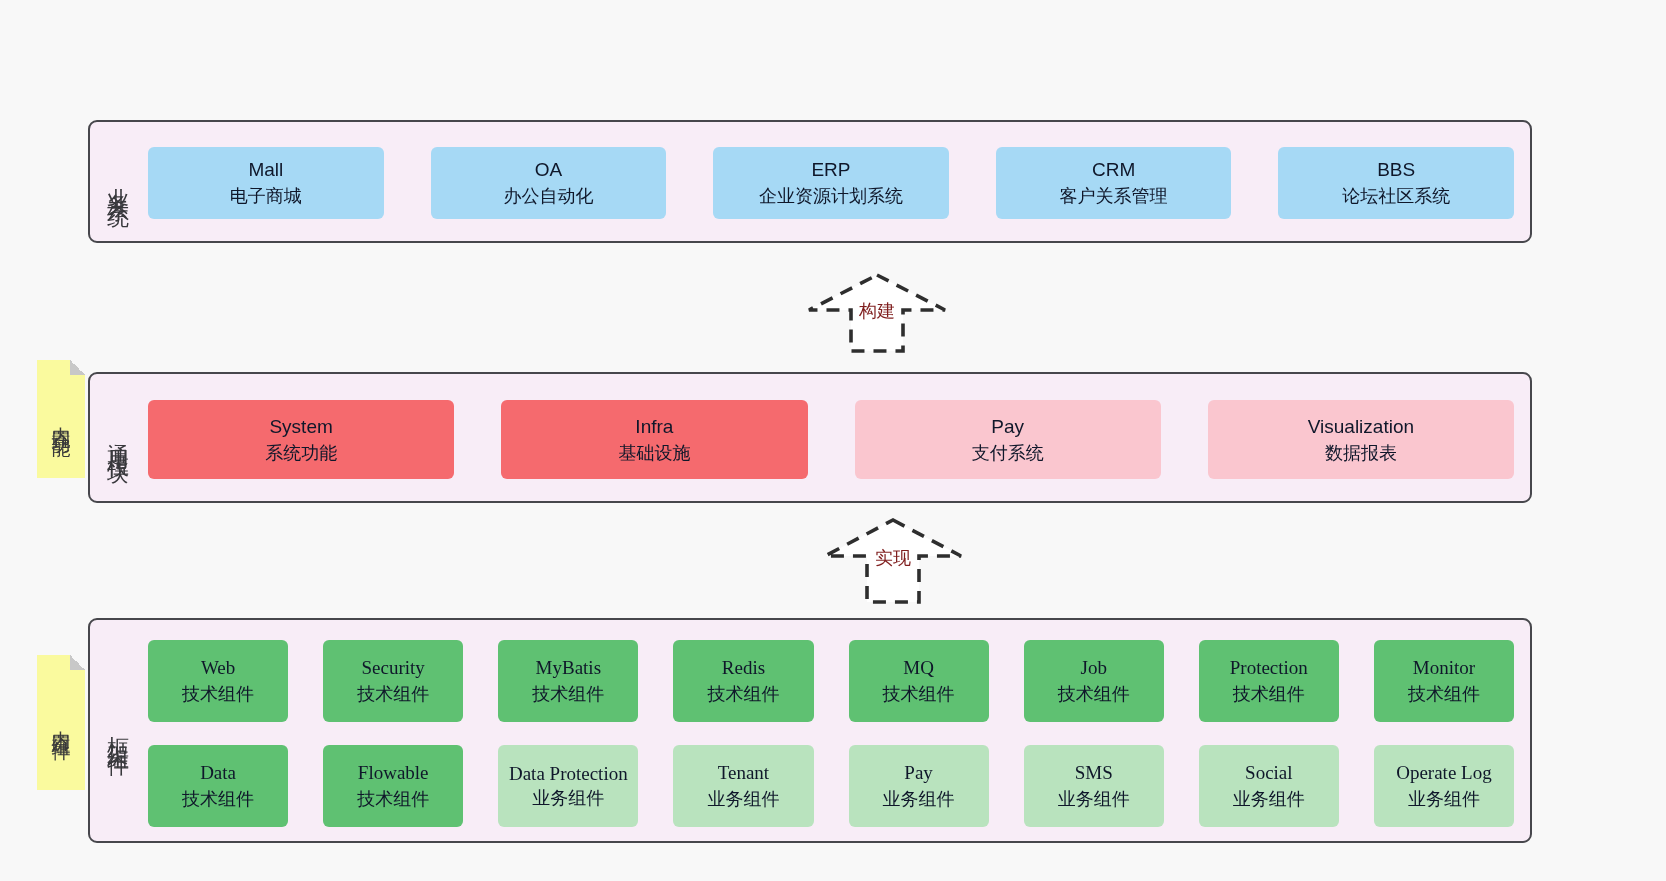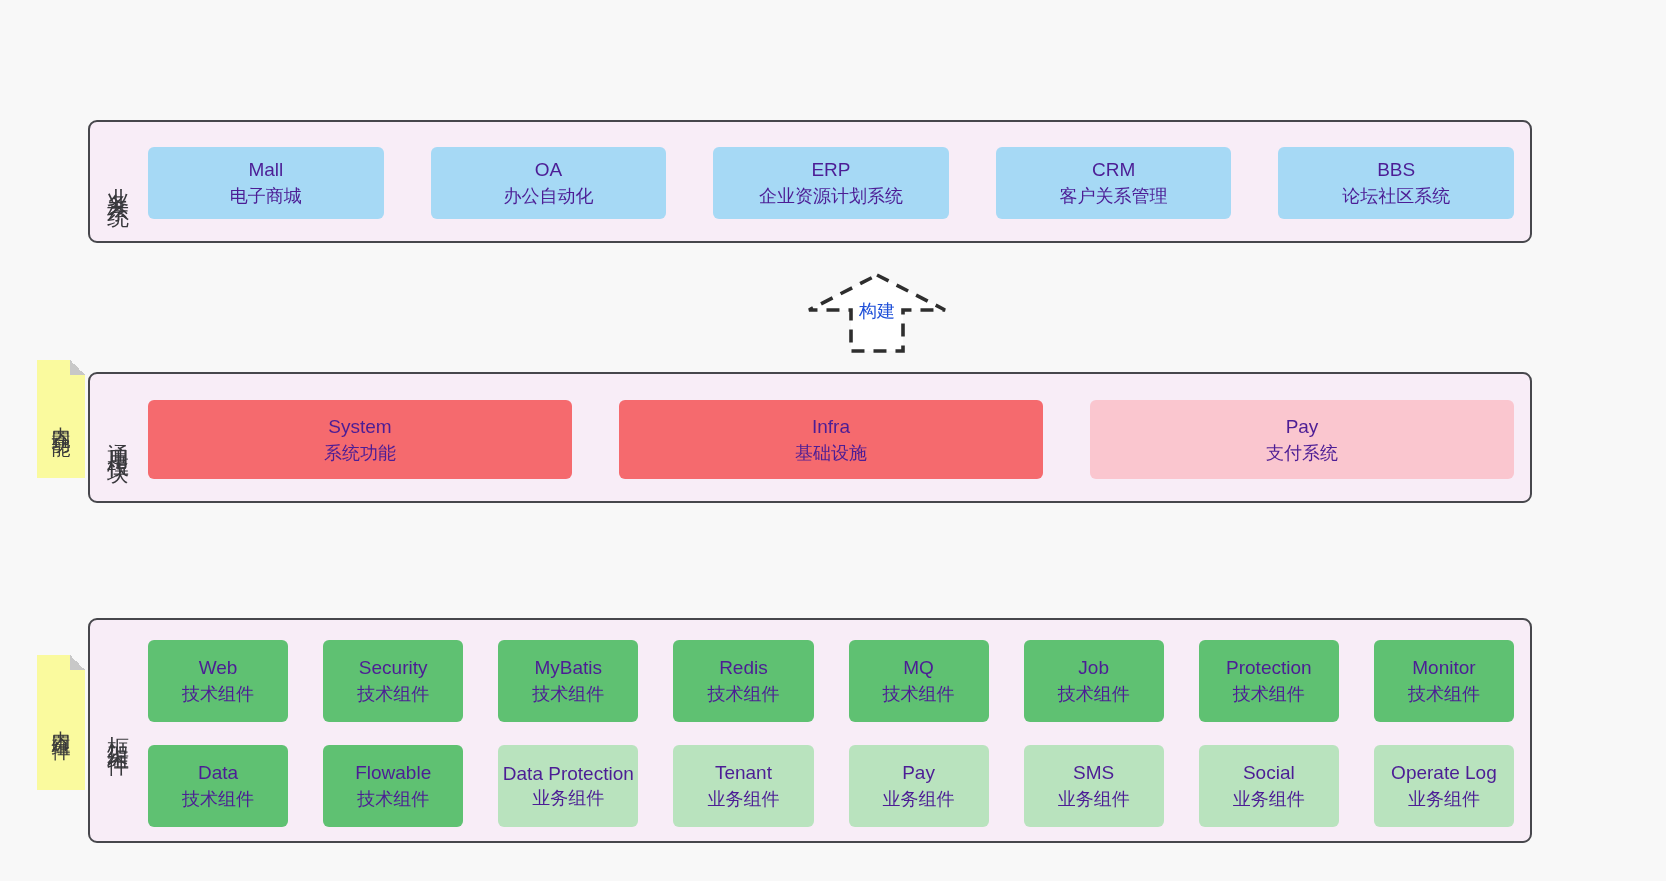--- a/index.html
+++ b/index.html
@@ -30,7 +30,7 @@
   .box{
     flex:1;border-radius:6px;
     display:flex;flex-direction:column;align-items:center;justify-content:center;
-    text-align:center;line-height:26px;font-size:19px;color:#4c1d95;
+    text-align:center;line-height:26px;font-size:19px;color:#0f172a;
     padding:0 4px;box-sizing:border-box;
   }
   .box .s{font-size:18px;}

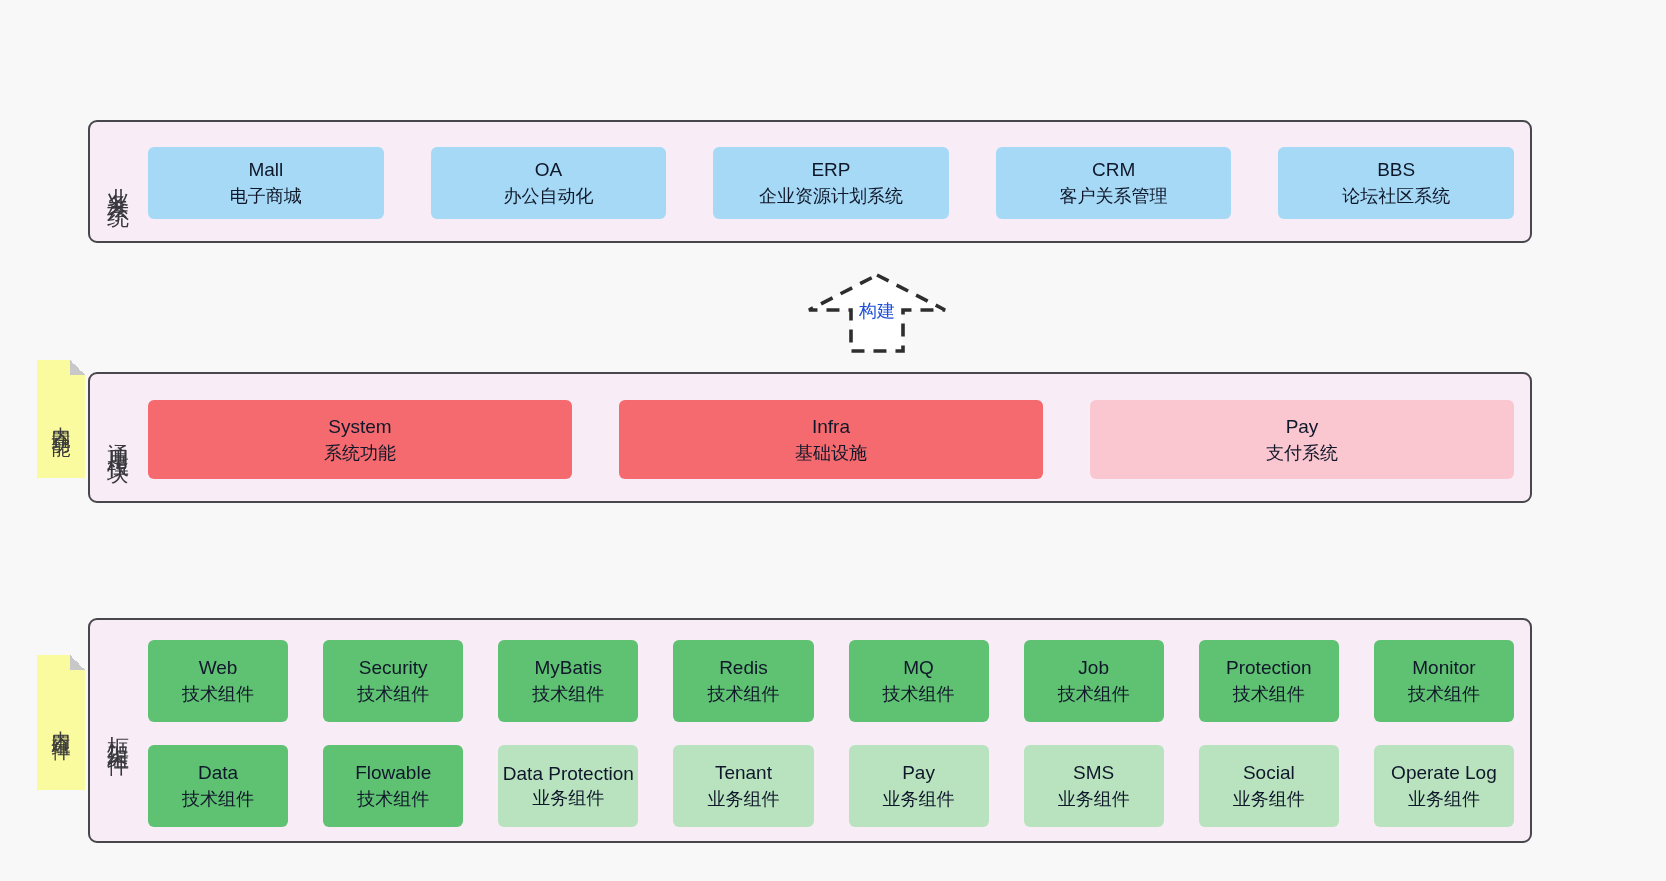--- a/index.html
+++ b/index.html
@@ -61,7 +61,7 @@
   .arrow-label{
     position:absolute;left:50%;transform:translateX(-50%);
     background:#ffffff;font-size:18px;padding:1px 3px;white-space:nowrap;
-    color:#1d4ed8;
+    color:#7f1d1d;
   }
 </style>
 </head>

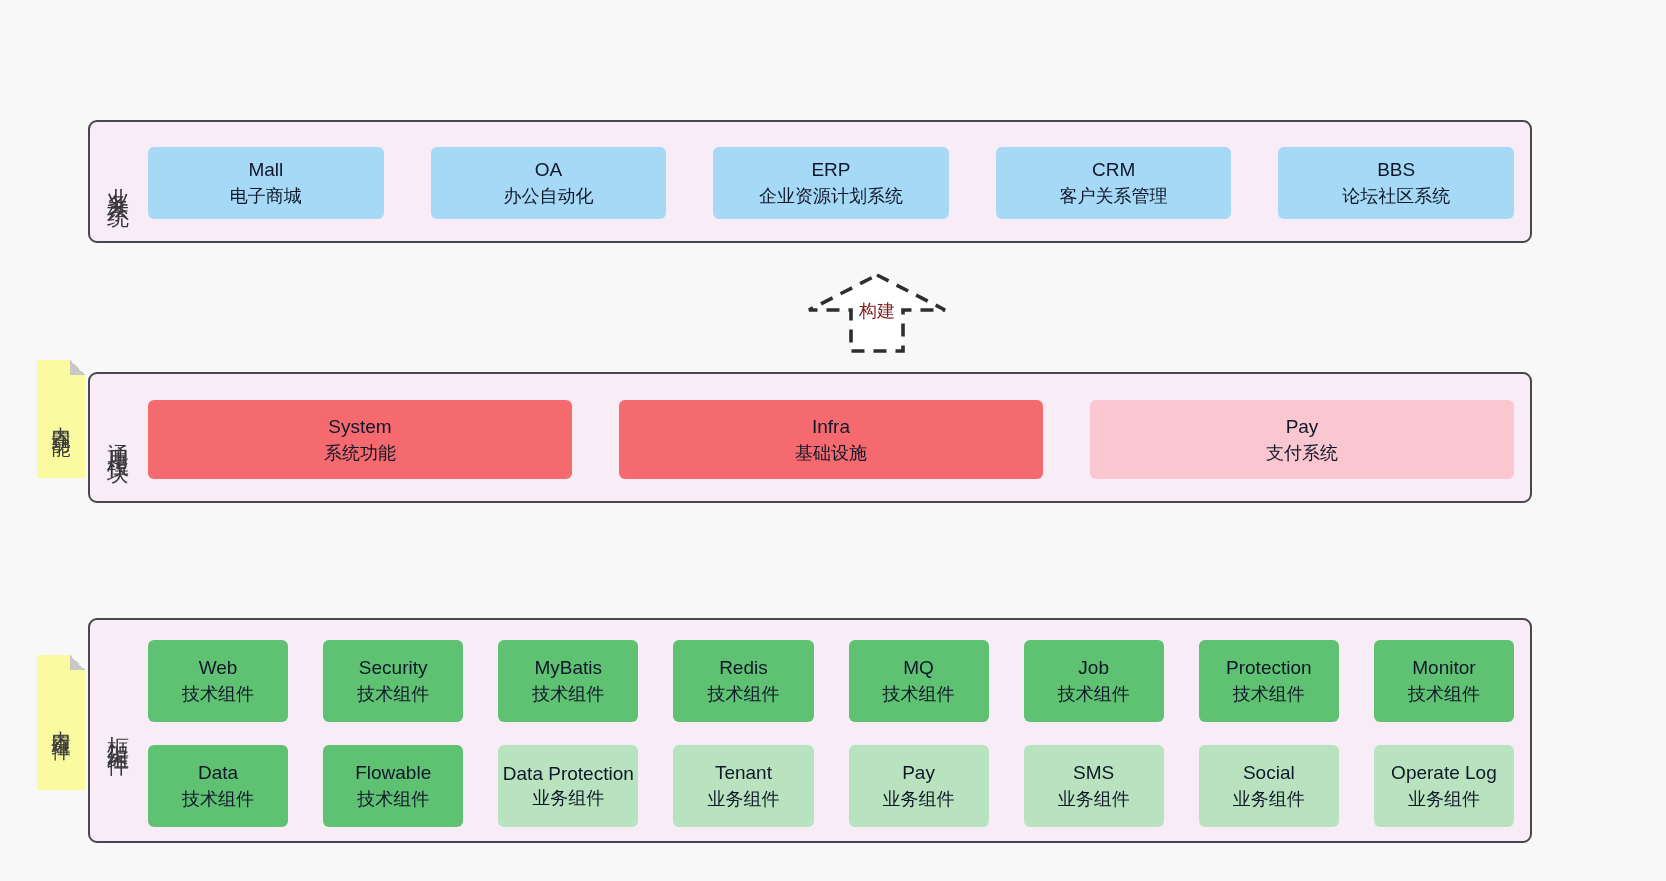--- a/index.html
+++ b/index.html
@@ -121,6 +121,10 @@
         <div class="t">Pay</div>
         <div class="s">支付系统</div>
       </div>
+      <div class="box pink">
+        <div class="t">Visualization</div>
+        <div class="s">数据报表</div>
+      </div>
     </div>
   </div>
 

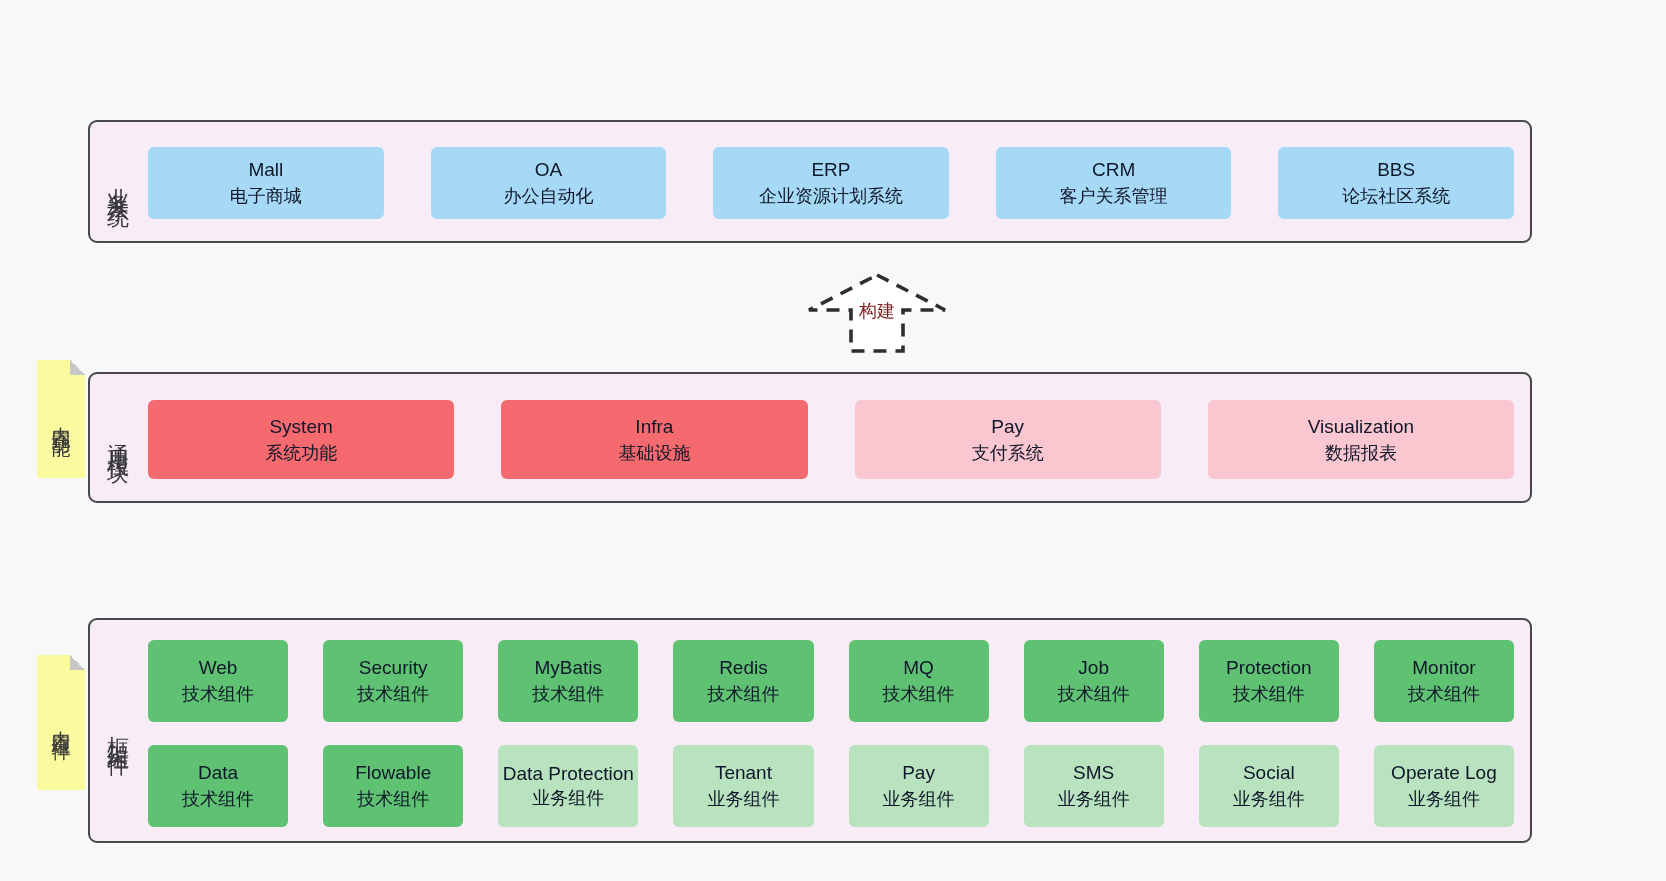--- a/index.html
+++ b/index.html
@@ -128,6 +128,12 @@
     </div>
   </div>
 
+  <div class="arrow" style="left:822px;top:517px;width:142px;height:88px;">
+    <svg width="142" height="88" viewBox="0 0 142 88">
+      <polygon points="71,3 139,39 97,39 97,85 45,85 45,39 3,39"></polygon>
+    </svg>
+    <div class="arrow-label" style="top:28px;">实现</div>
+  </div>
 
   <div class="sticky" style="top:655px;height:135px;">
     <span>内置组件</span>

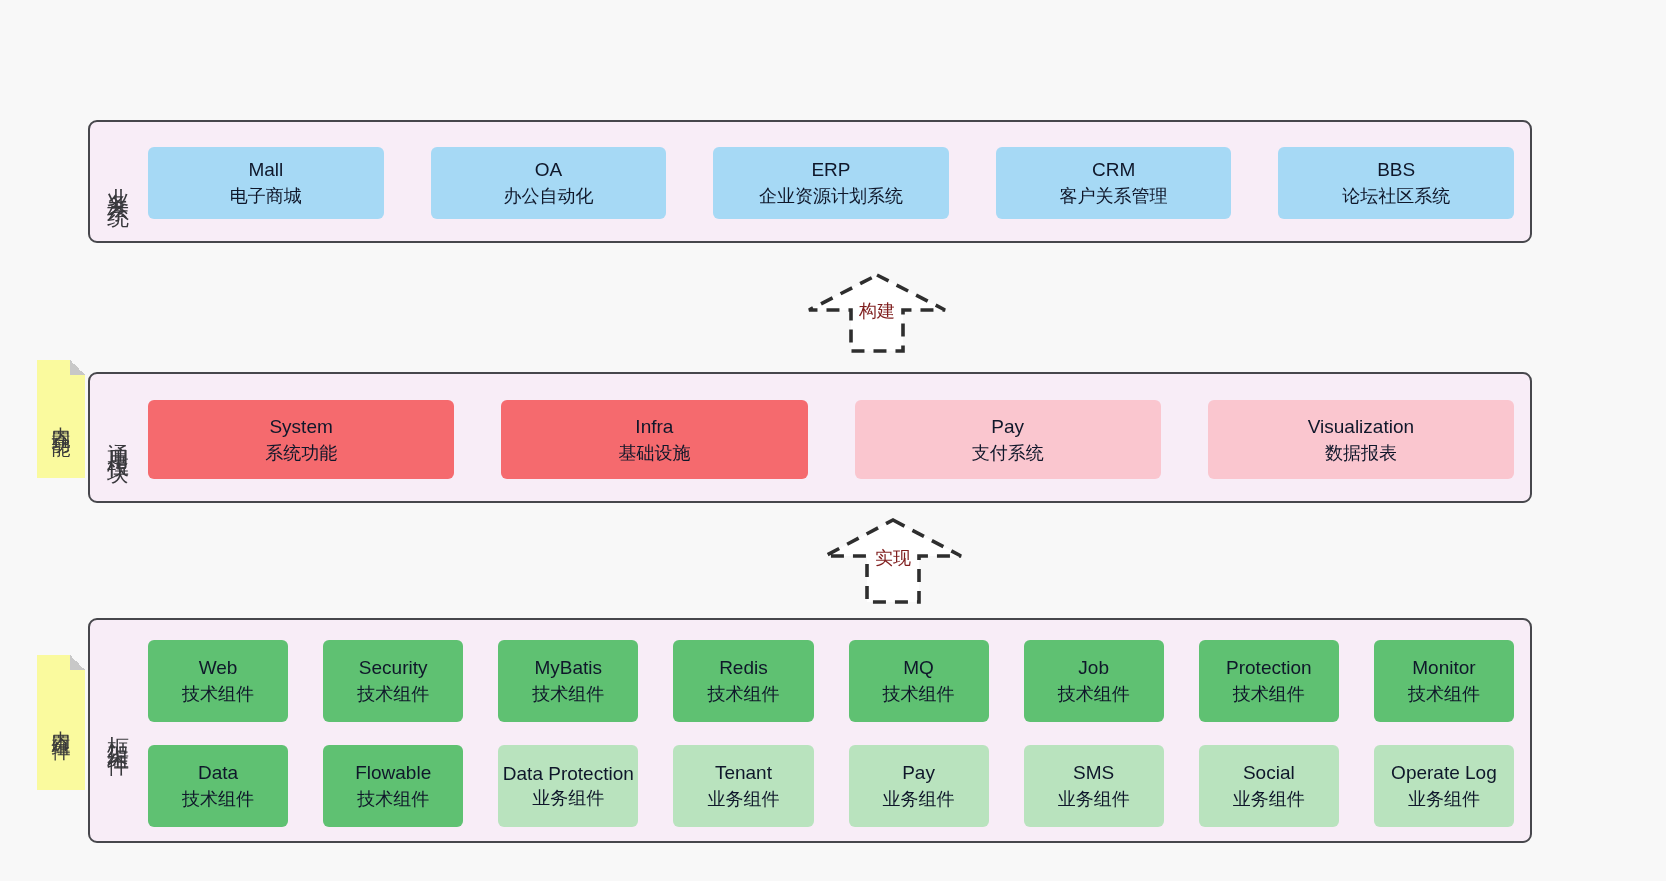--- a/index.html
+++ b/index.html
@@ -139,7 +139,7 @@
     <span>内置组件</span>
     <span class="fold"></span>
   </div>
-  <div class="band" style="top:618px;height:225px;">
+  <div class="band" style="top:618px;height:225px;font-family:Liberation Serif, serif;">
     <div class="band-label">框架组件</div>
 
     <div class="row row8" style="top:20px;height:82px;">

